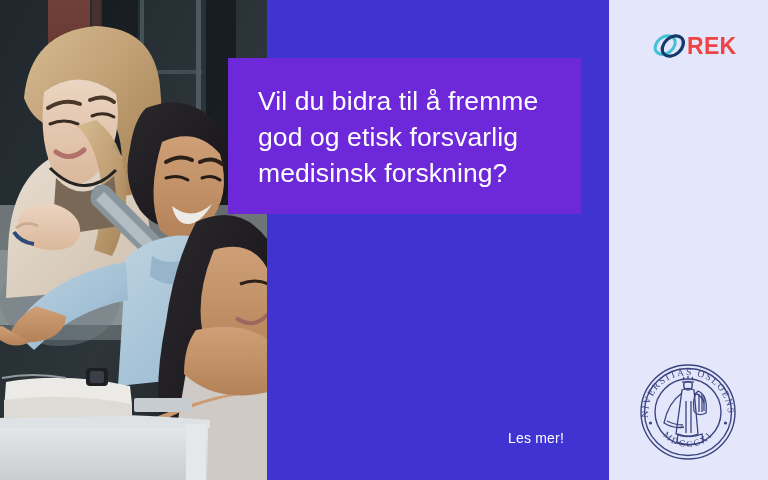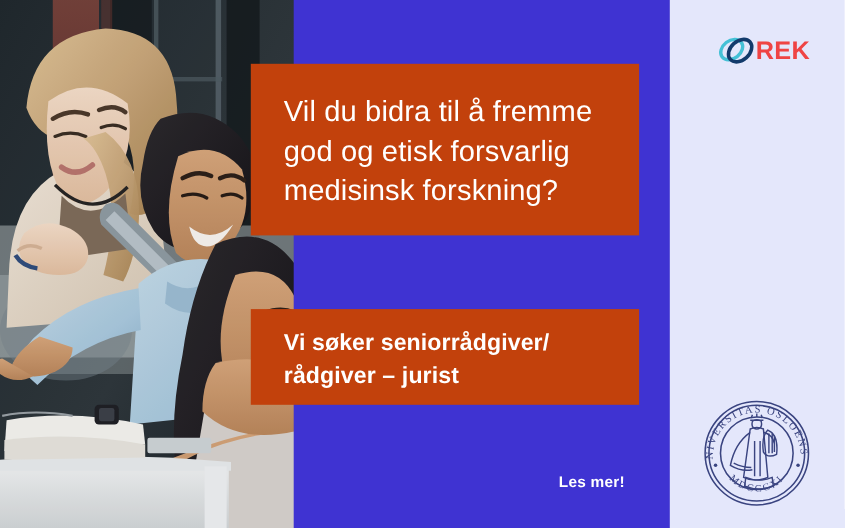--- a/index.html
+++ b/index.html
@@ -58,7 +58,7 @@
   
   .textbox {
     position:absolute;
-    background:#c2410c;
+    background:#6d28d9;
     text-decoration:underline;
   }
   .headline-box {

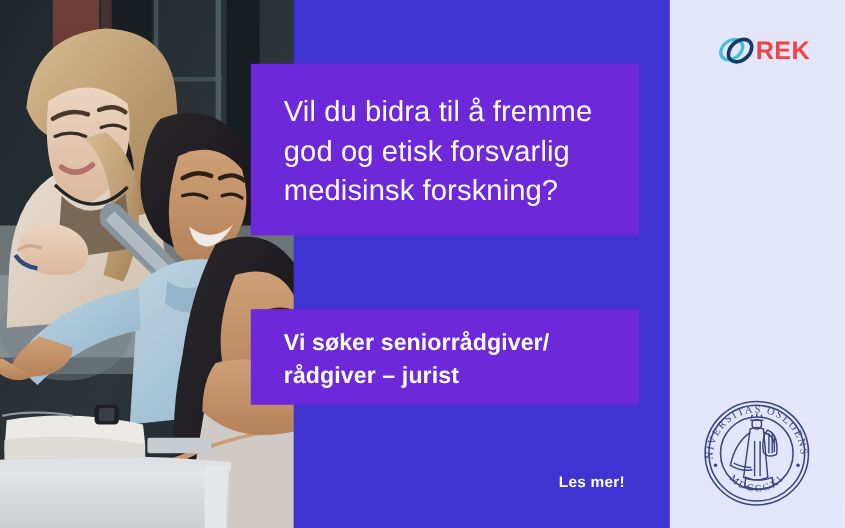--- a/index.html
+++ b/index.html
@@ -255,9 +255,6 @@
     <div class="headline">Vil du bidra til å fremme god og etisk forsvarlig medisinsk forskning?</div>
   </div>
 
-  <div class="textbox subhead-box">
-    <div class="subhead">Vi søker seniorrådgiver/ rådgiver – jurist</div>
-  </div>
 
   <button class="cta">Les mer!</button>
 

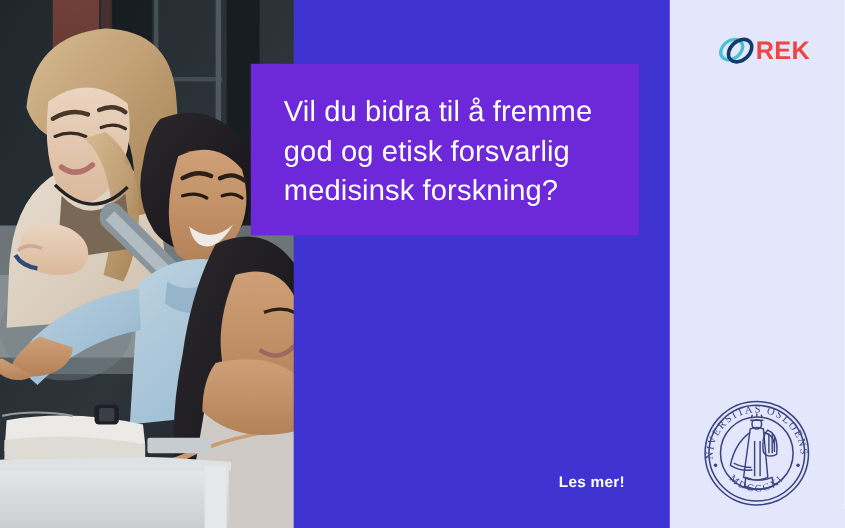--- a/index.html
+++ b/index.html
@@ -89,7 +89,7 @@
     position:absolute; left:508px; top:430px;
     color:#ffffff;
     font-size:14px;
-    font-weight:bold;
+    font-weight:normal;
     letter-spacing:0.2px;
     cursor:pointer;
     background:none; border:none;

